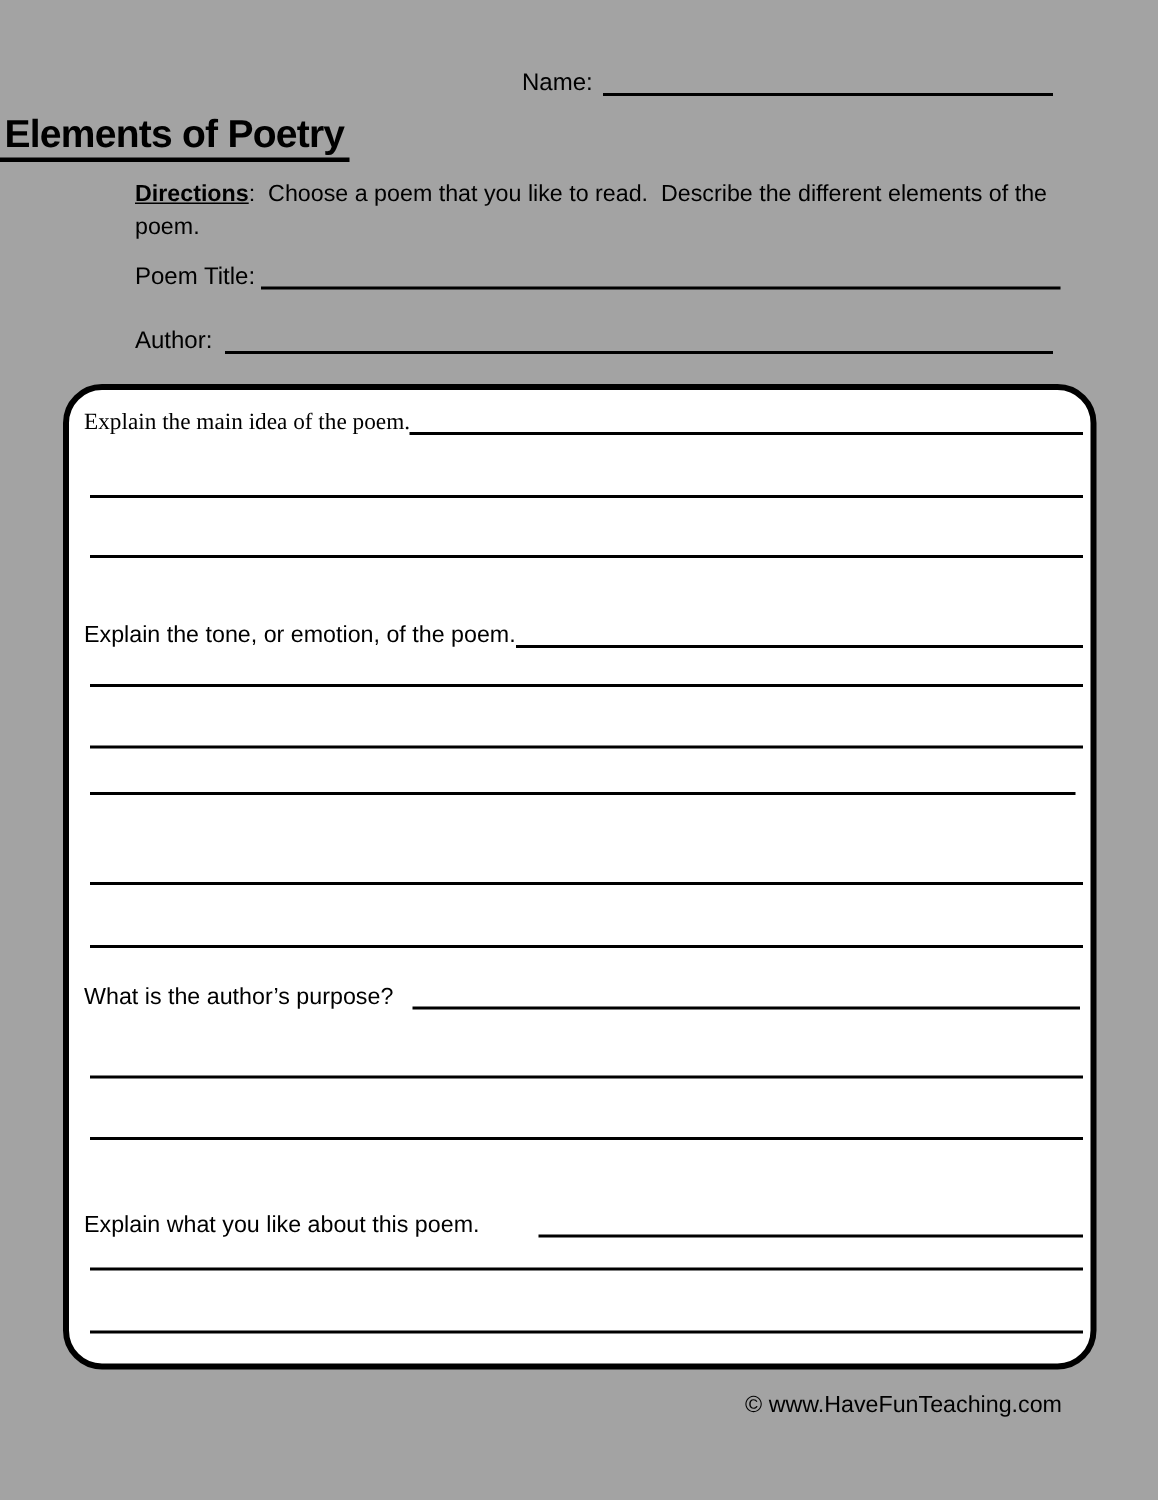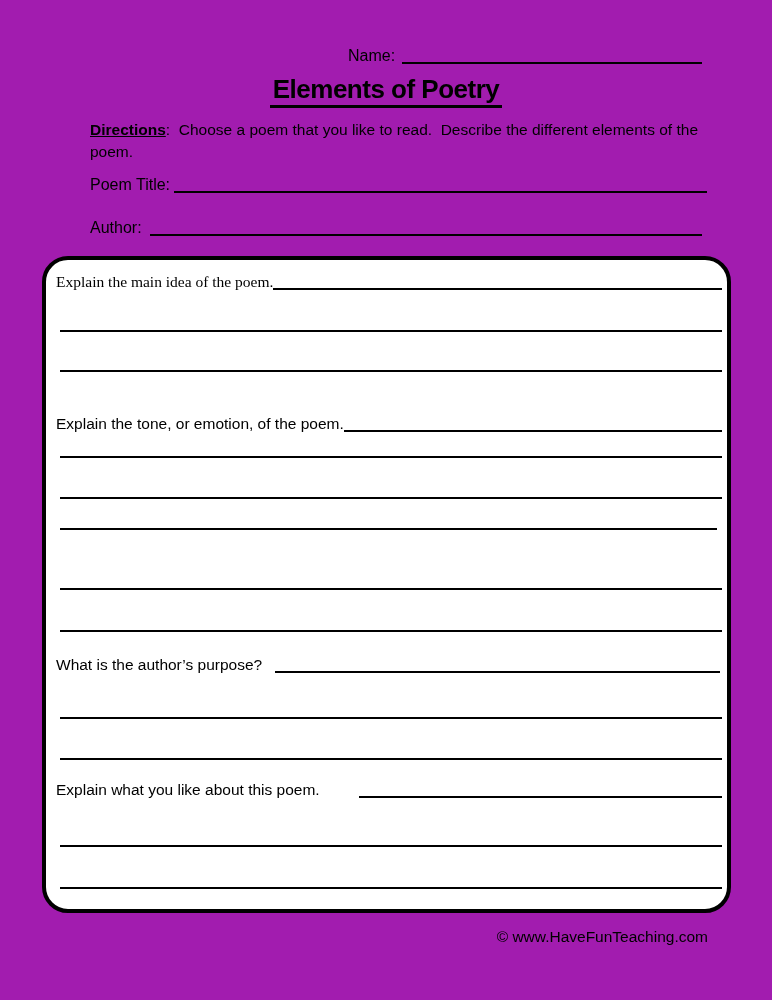--- a/index.html
+++ b/index.html
@@ -12,7 +12,7 @@
     position: relative;
     width: 772px;
     height: 1000px;
-    background: #a21caf;
+    background: #a3a3a3;
     overflow: hidden;
   }
 

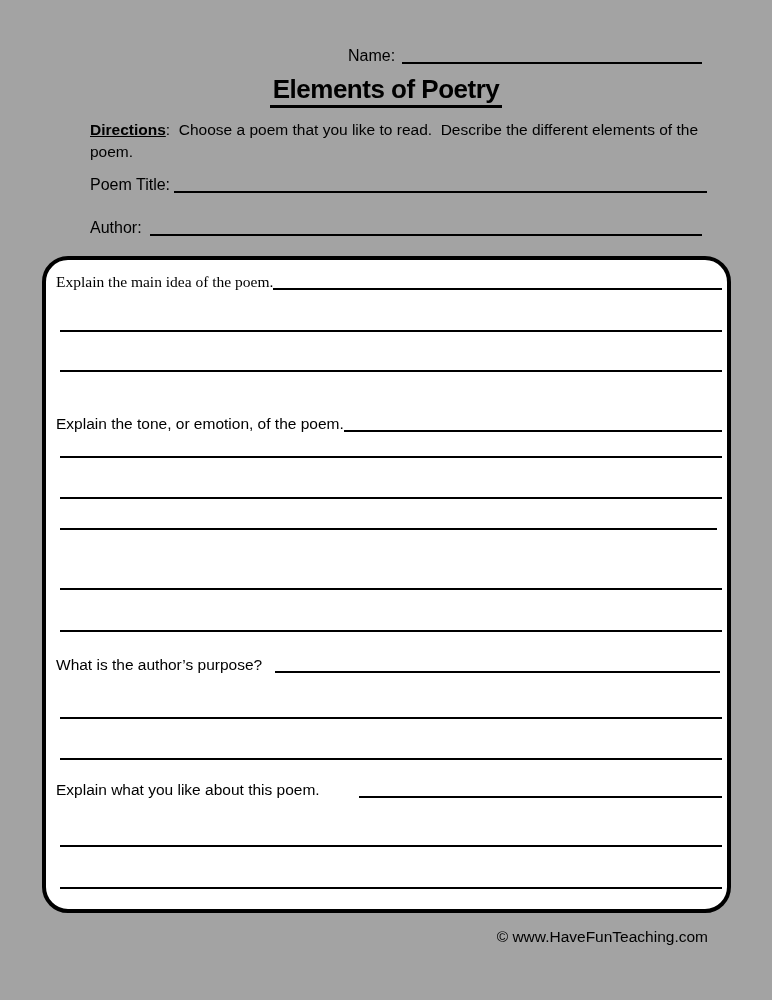--- a/index.html
+++ b/index.html
@@ -28,7 +28,7 @@
   .title-wrap {
     position: absolute;
     left: 0; right: 0; top: 74px;
-    text-align: center;
+    text-align: left;
   }
   .title-wrap .title-text {
     display: inline-block;

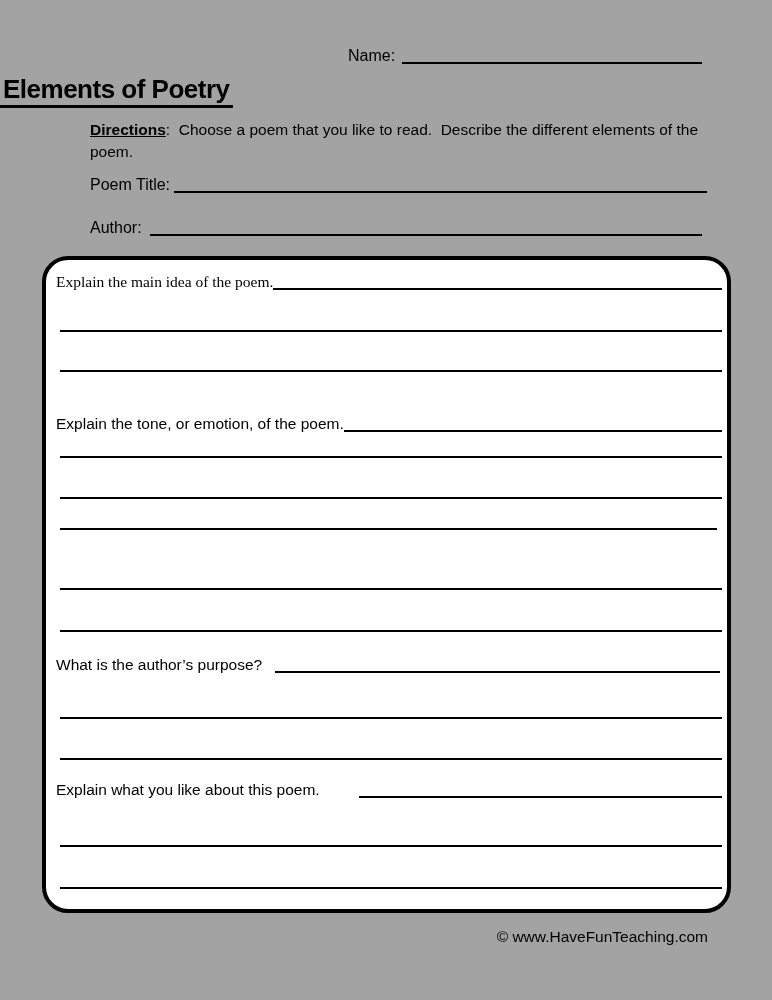--- a/index.html
+++ b/index.html
@@ -86,7 +86,7 @@
   .s3 .fill-line { margin-left: 4px; }
   .s4 { top: 655px; width: 664px; }
   .s4 .fill-line { margin-left: 13px; }
-  .s5 { top: 780px; gap: 24px; }
+  .s5 { top: 807px; gap: 24px; }
   .s5 .fill-line { margin-left: 15px; }
 
   .fill-line {

